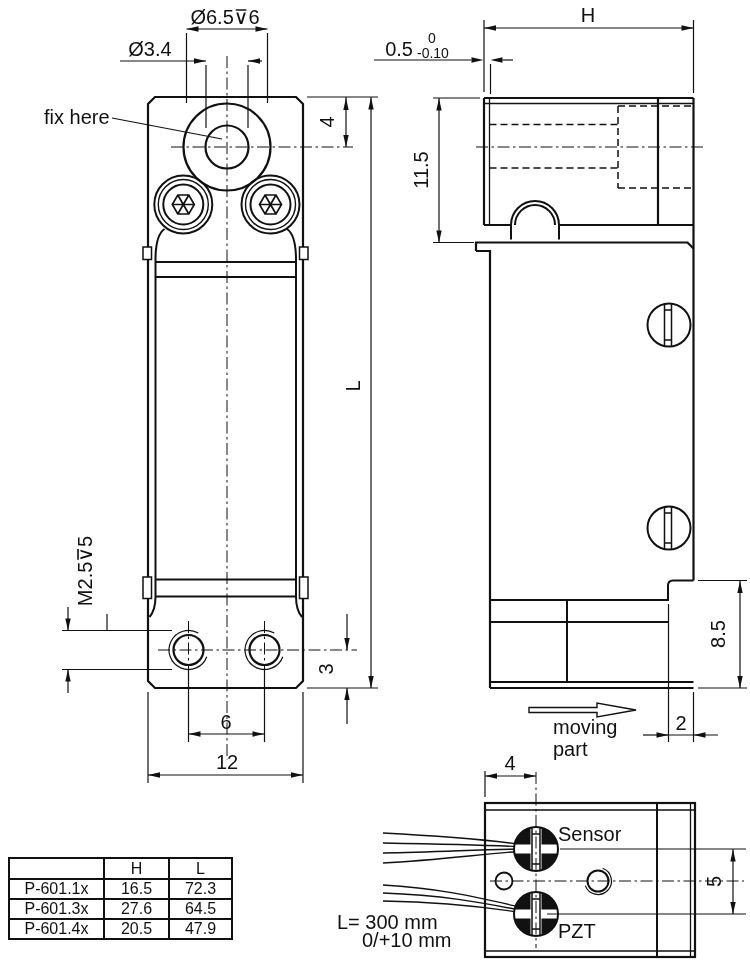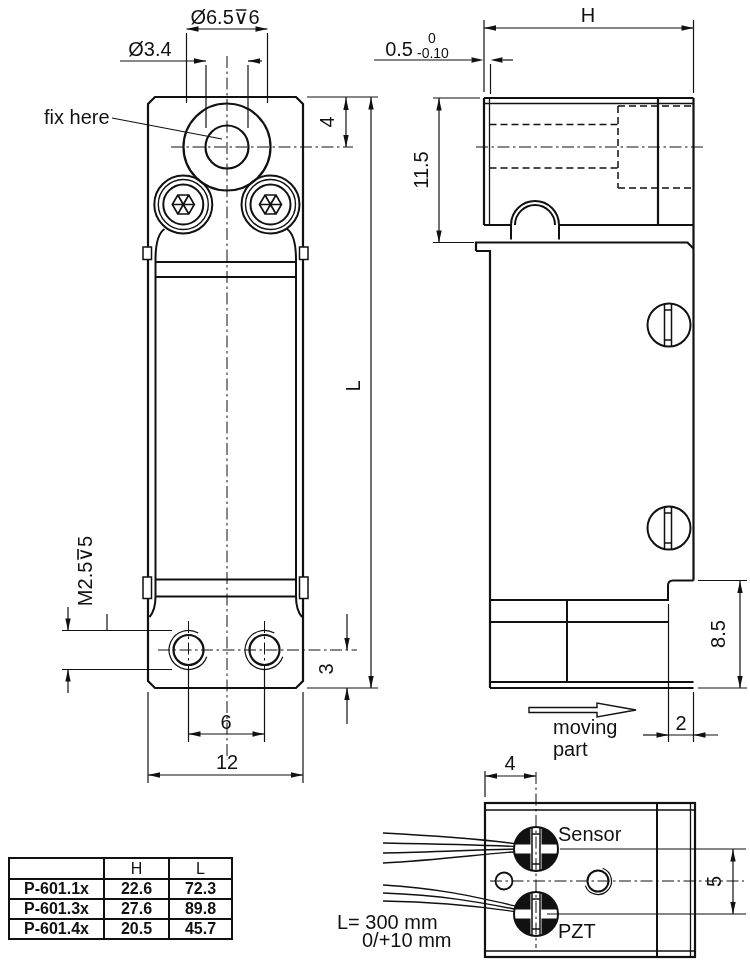--- a/index.html
+++ b/index.html
@@ -14,7 +14,7 @@
   .spec-table td,.spec-table th{border:2px solid #111;font-family:"Liberation Sans",sans-serif;
       font-size:16px;font-weight:400;text-align:center;vertical-align:middle;padding:0;color:#111;}
   .spec-table th{height:19px;}
-  .spec-table td{height:18px;font-weight:bold;}
+  .spec-table td{height:18px;}
   .c-model{width:93px;} .c-h{width:63px;} .c-l{width:61px;}
 </style>
 </head>

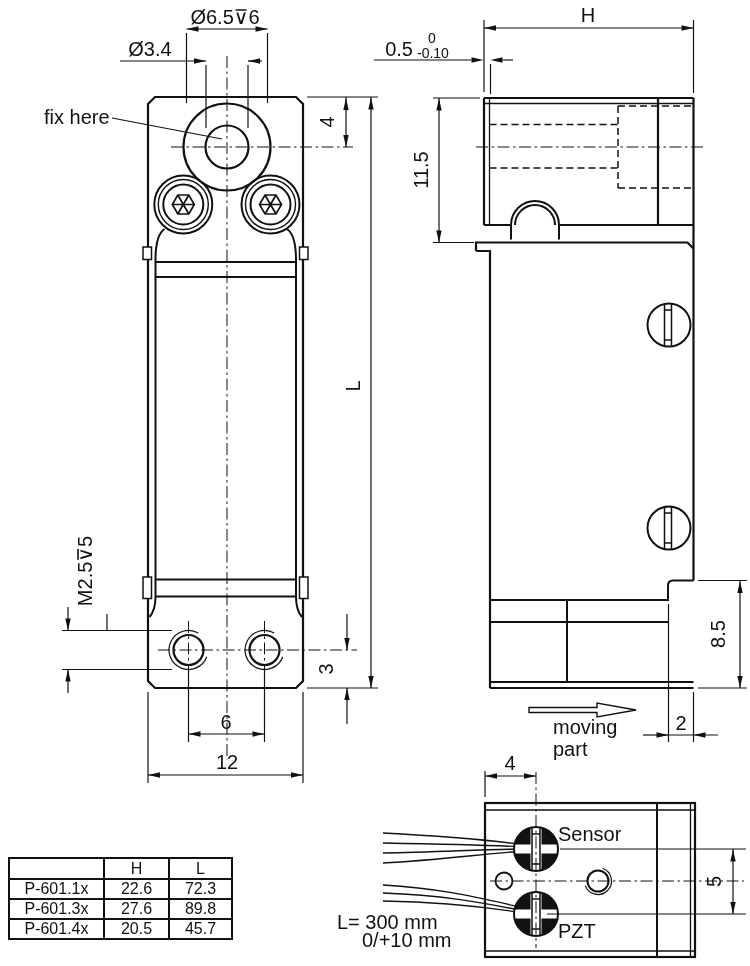--- a/index.html
+++ b/index.html
@@ -306,7 +306,7 @@
     </tr>
     <tr>
       <td>P-601.1x</td>
-      <td>22.6</td>
+      <td>16.5</td>
       <td>72.3</td>
     </tr>
     <tr>

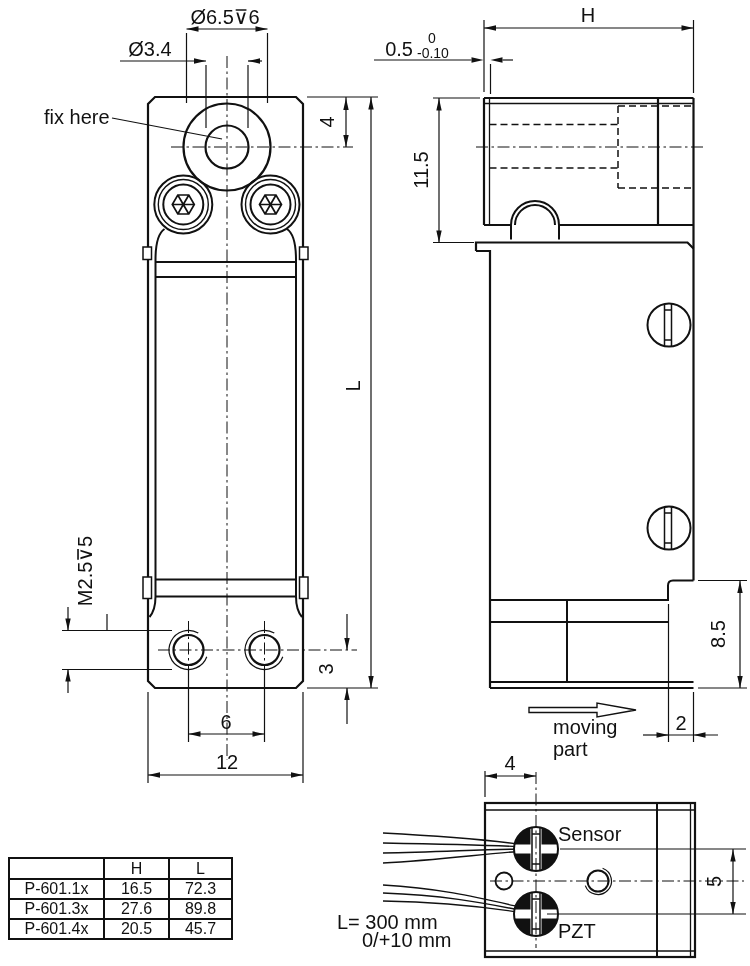--- a/index.html
+++ b/index.html
@@ -312,7 +312,7 @@
     <tr>
       <td>P-601.3x</td>
       <td>27.6</td>
-      <td>89.8</td>
+      <td>64.5</td>
     </tr>
     <tr>
       <td>P-601.4x</td>

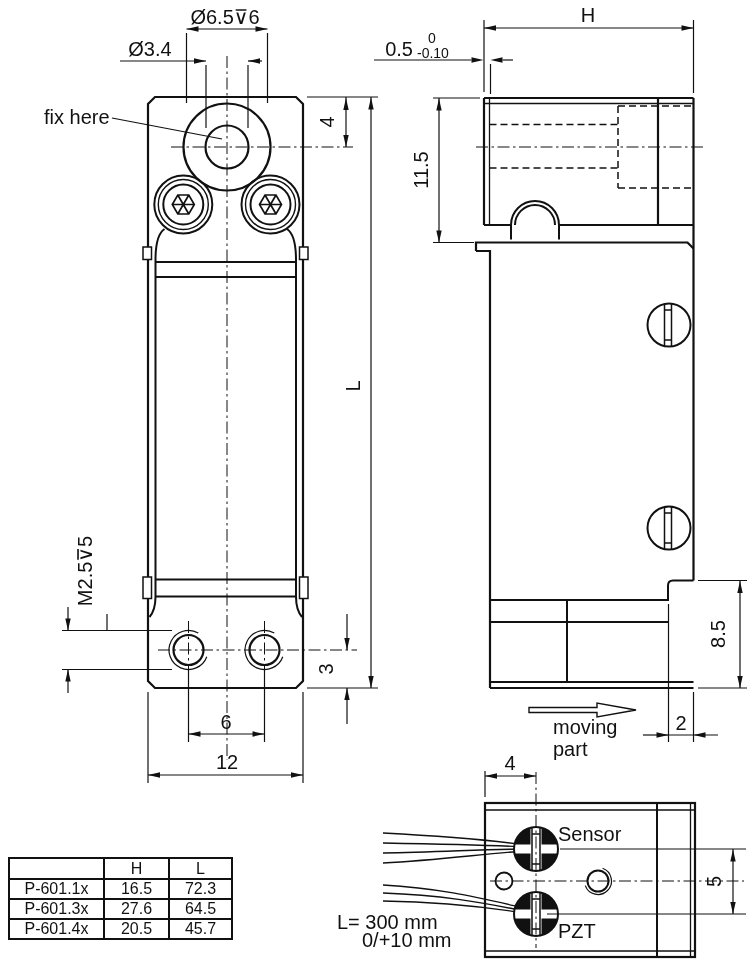--- a/index.html
+++ b/index.html
@@ -317,7 +317,7 @@
     <tr>
       <td>P-601.4x</td>
       <td>20.5</td>
-      <td>45.7</td>
+      <td>47.9</td>
     </tr>
   </tbody>
       </table>

